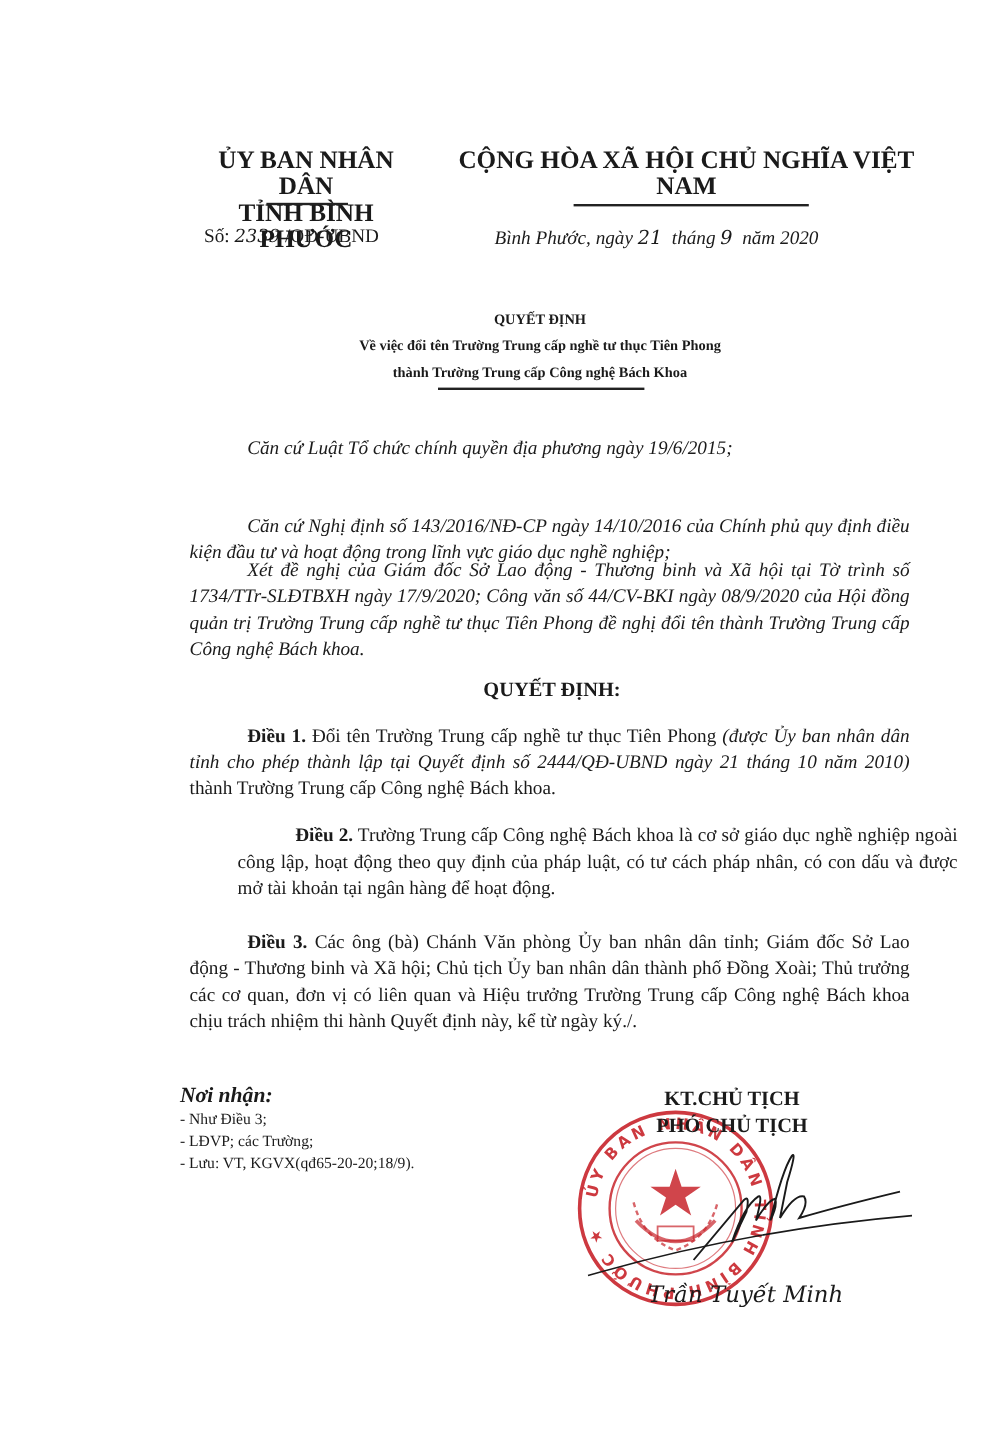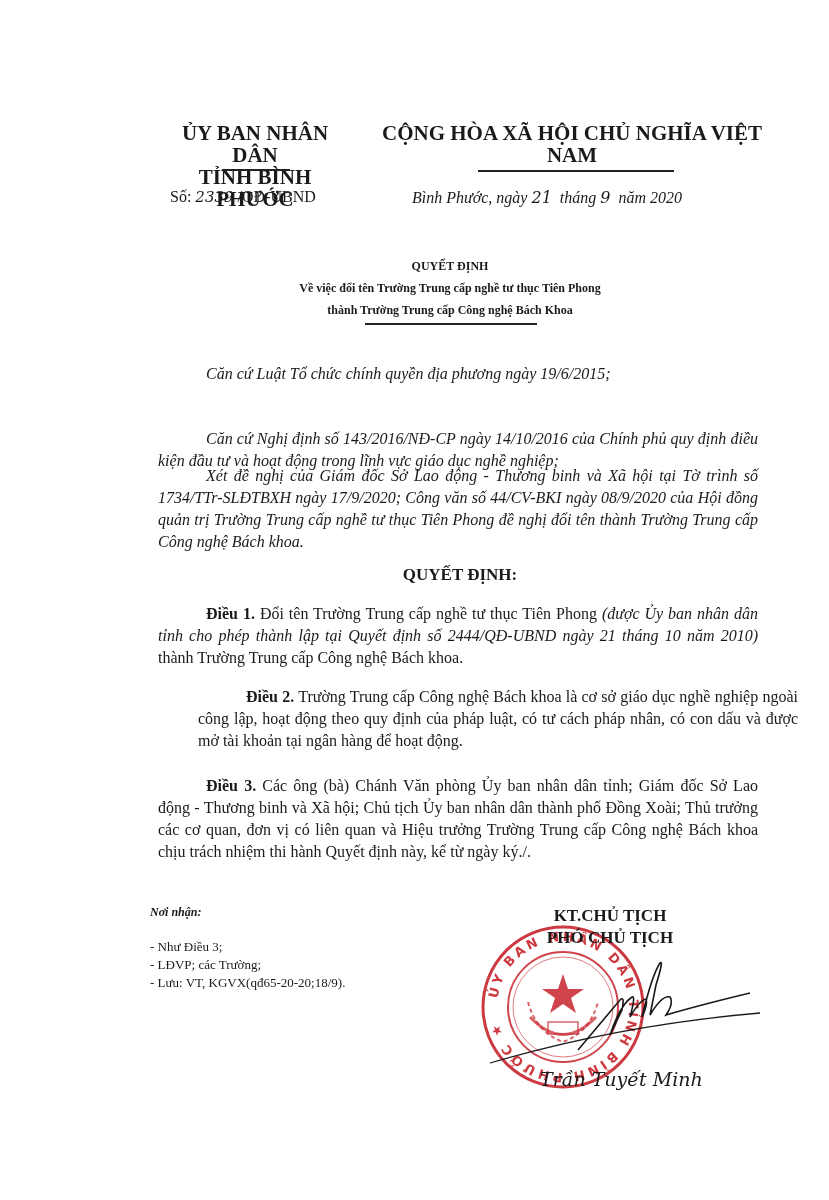--- a/index.html
+++ b/index.html
@@ -52,7 +52,7 @@
 <div class="abs para" style="left:158px; top:775px; width:600px;"><span class="ind"></span><span class="b">Điều 3.</span><span> Các ông (bà) Chánh Văn phòng Ủy ban nhân dân tỉnh; Giám đốc Sở Lao động - Thương binh và Xã hội; Chủ tịch Ủy ban nhân dân thành phố Đồng Xoài; Thủ trưởng các cơ quan, đơn vị có liên quan và Hiệu trưởng Trường Trung cấp Công nghệ Bách khoa chịu trách nhiệm thi hành Quyết định này, kể từ ngày ký./.</span></div>
 
 <div class="abs recv" style="left:150px; top:903px; width:300px;">
-  <div class="b i" style="font-size:12px; margin-bottom:17px;">Nơi nhận:</div>
+  <div class="b i" style="font-size:18px; margin-bottom:3px;">Nơi nhận:</div>
   <div>- Như Điều 3;</div>
   <div>- LĐVP; các Trường;</div>
   <div>- Lưu: VT, KGVX(qđ65-20-20;18/9).</div>

